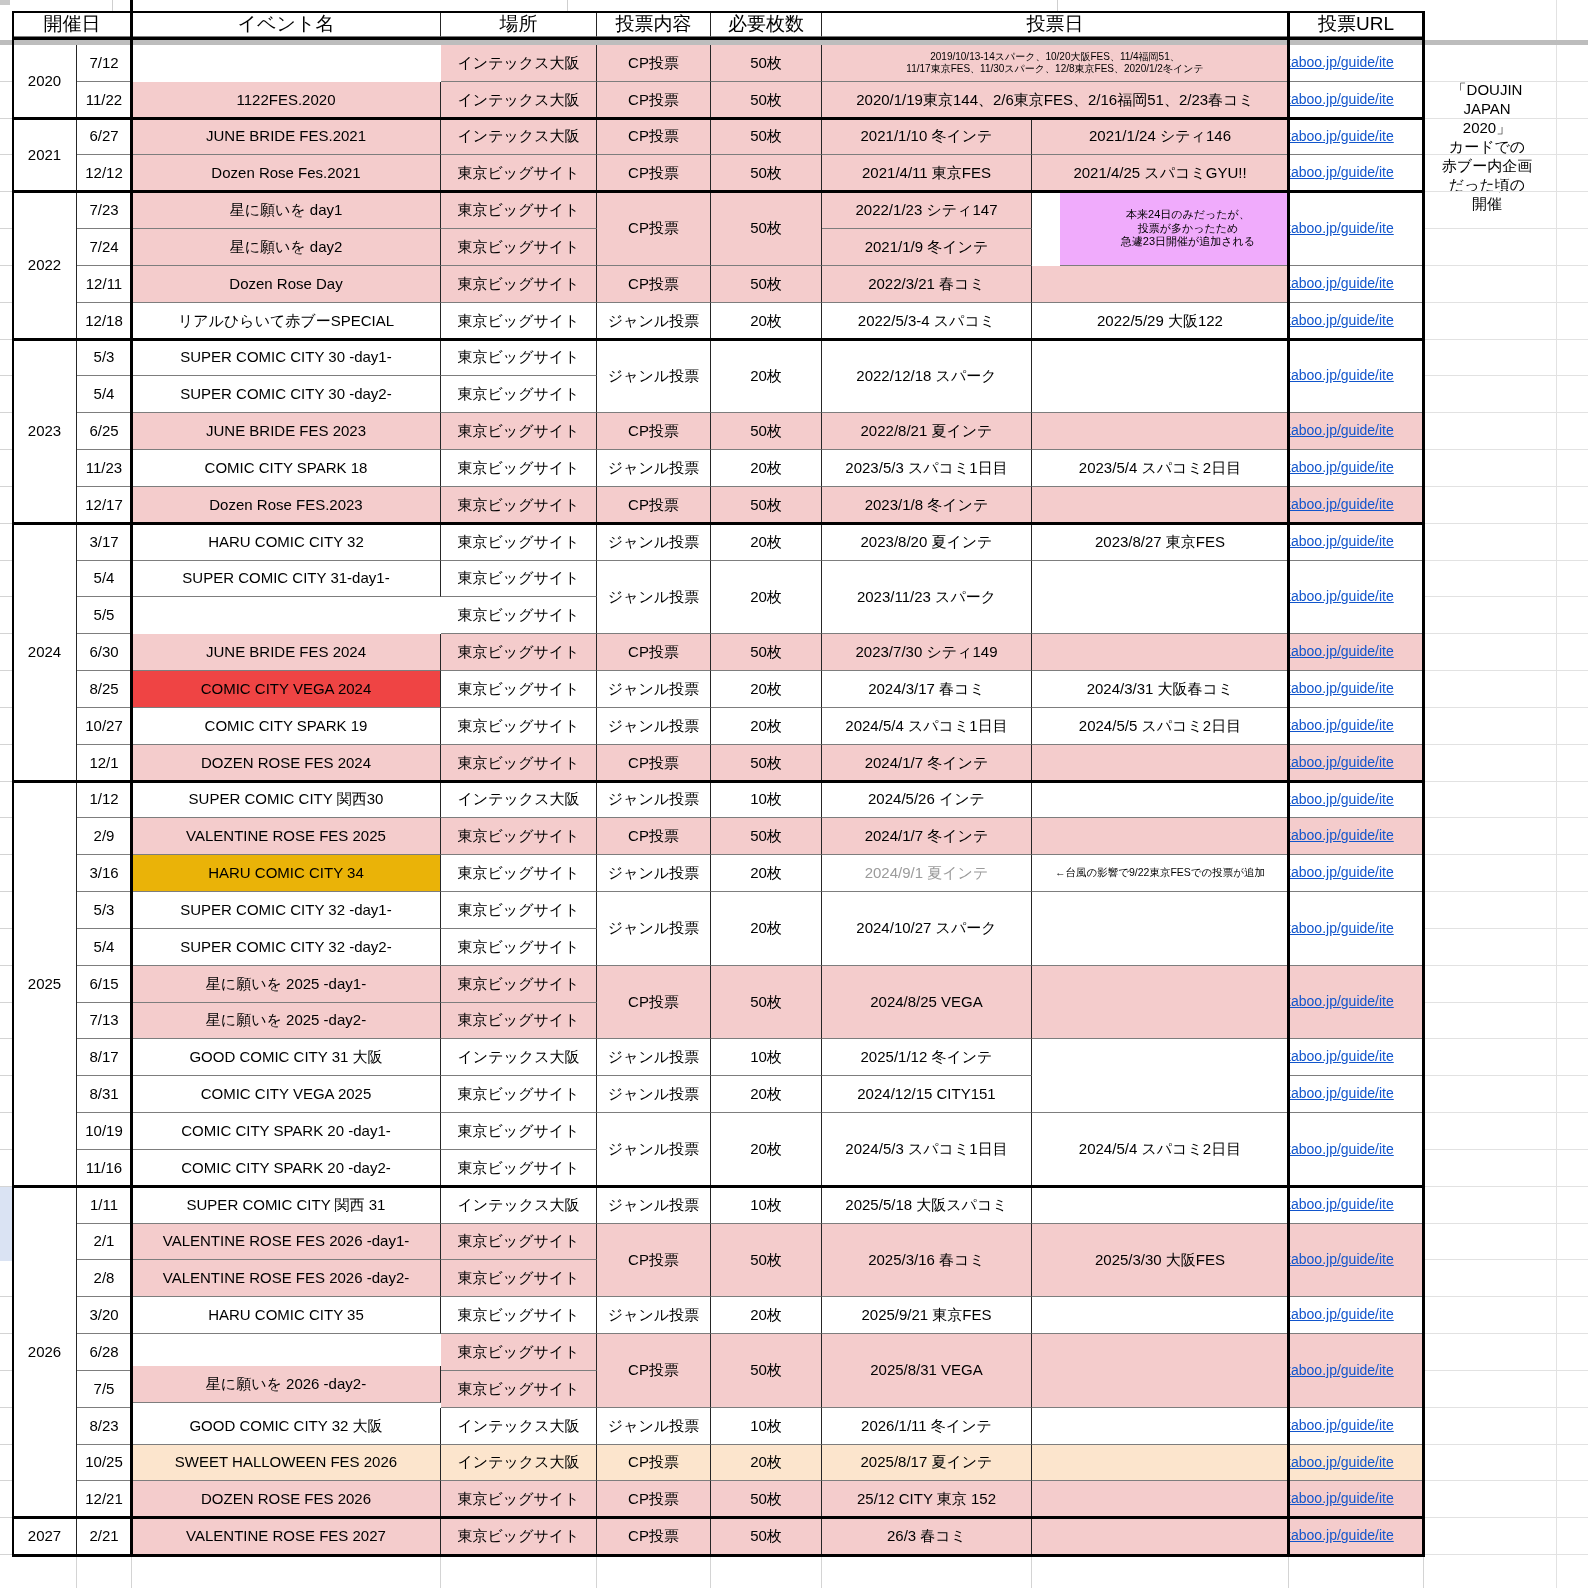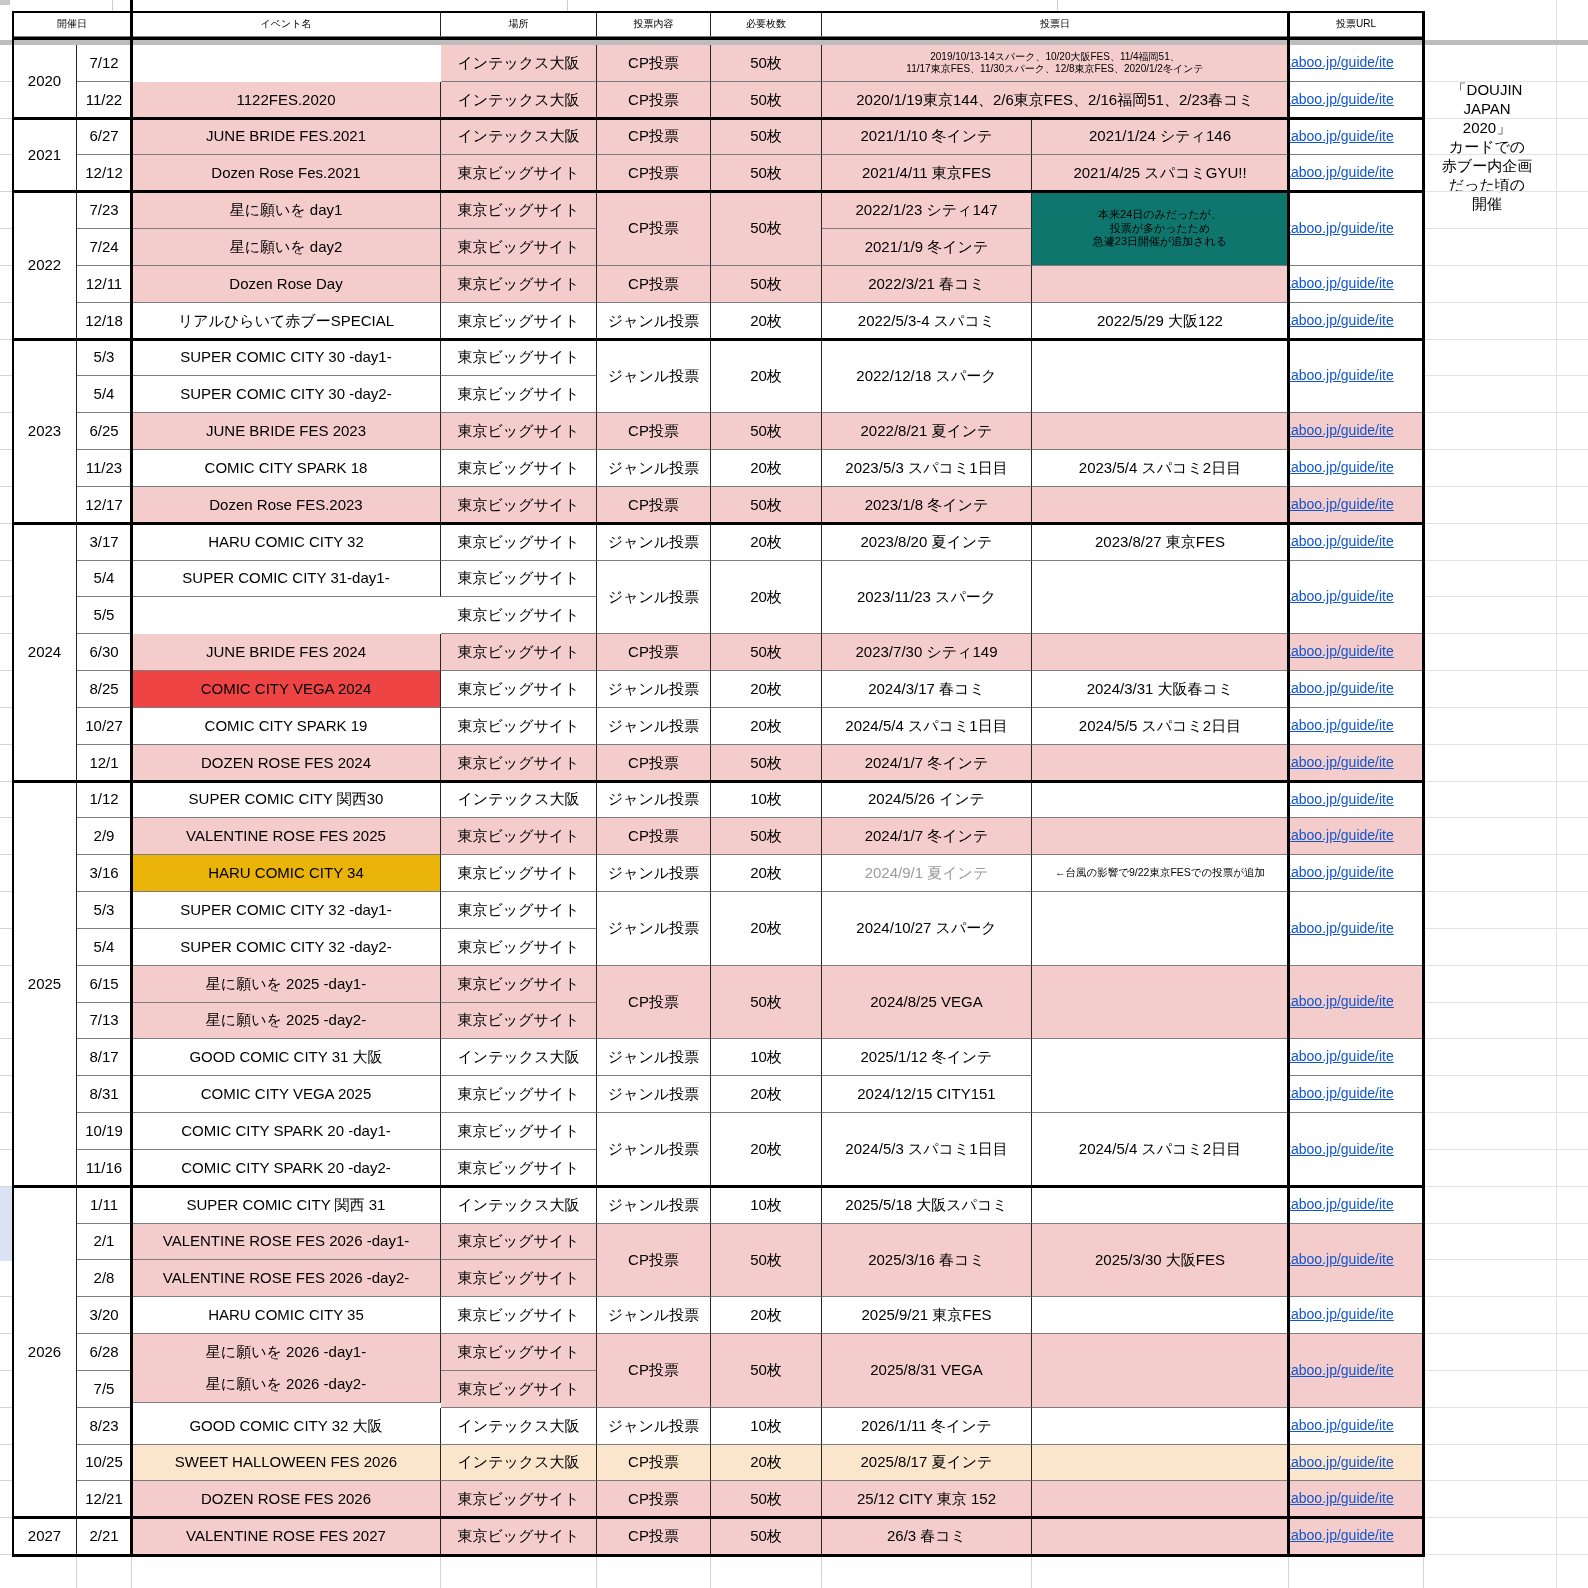--- a/index.html
+++ b/index.html
@@ -8,7 +8,7 @@
   .cell{position:absolute;box-sizing:border-box;display:flex;align-items:center;justify-content:center;
         text-align:center;border-right:1px solid #262626;border-bottom:1px solid #7d7d7d;
         overflow:hidden;font-size:15px;line-height:1.25;white-space:pre-line;}
-  .hdr{background:#fff;font-size:10px;}
+  .hdr{background:#fff;font-size:19px;}
   .line{position:absolute;}
   .urlLink{white-space:nowrap;margin-left:-5px;color:#1155cc;text-decoration:underline;font-size:14px;cursor:pointer;}
   .note{position:absolute;box-sizing:border-box;white-space:pre-line;text-align:center;

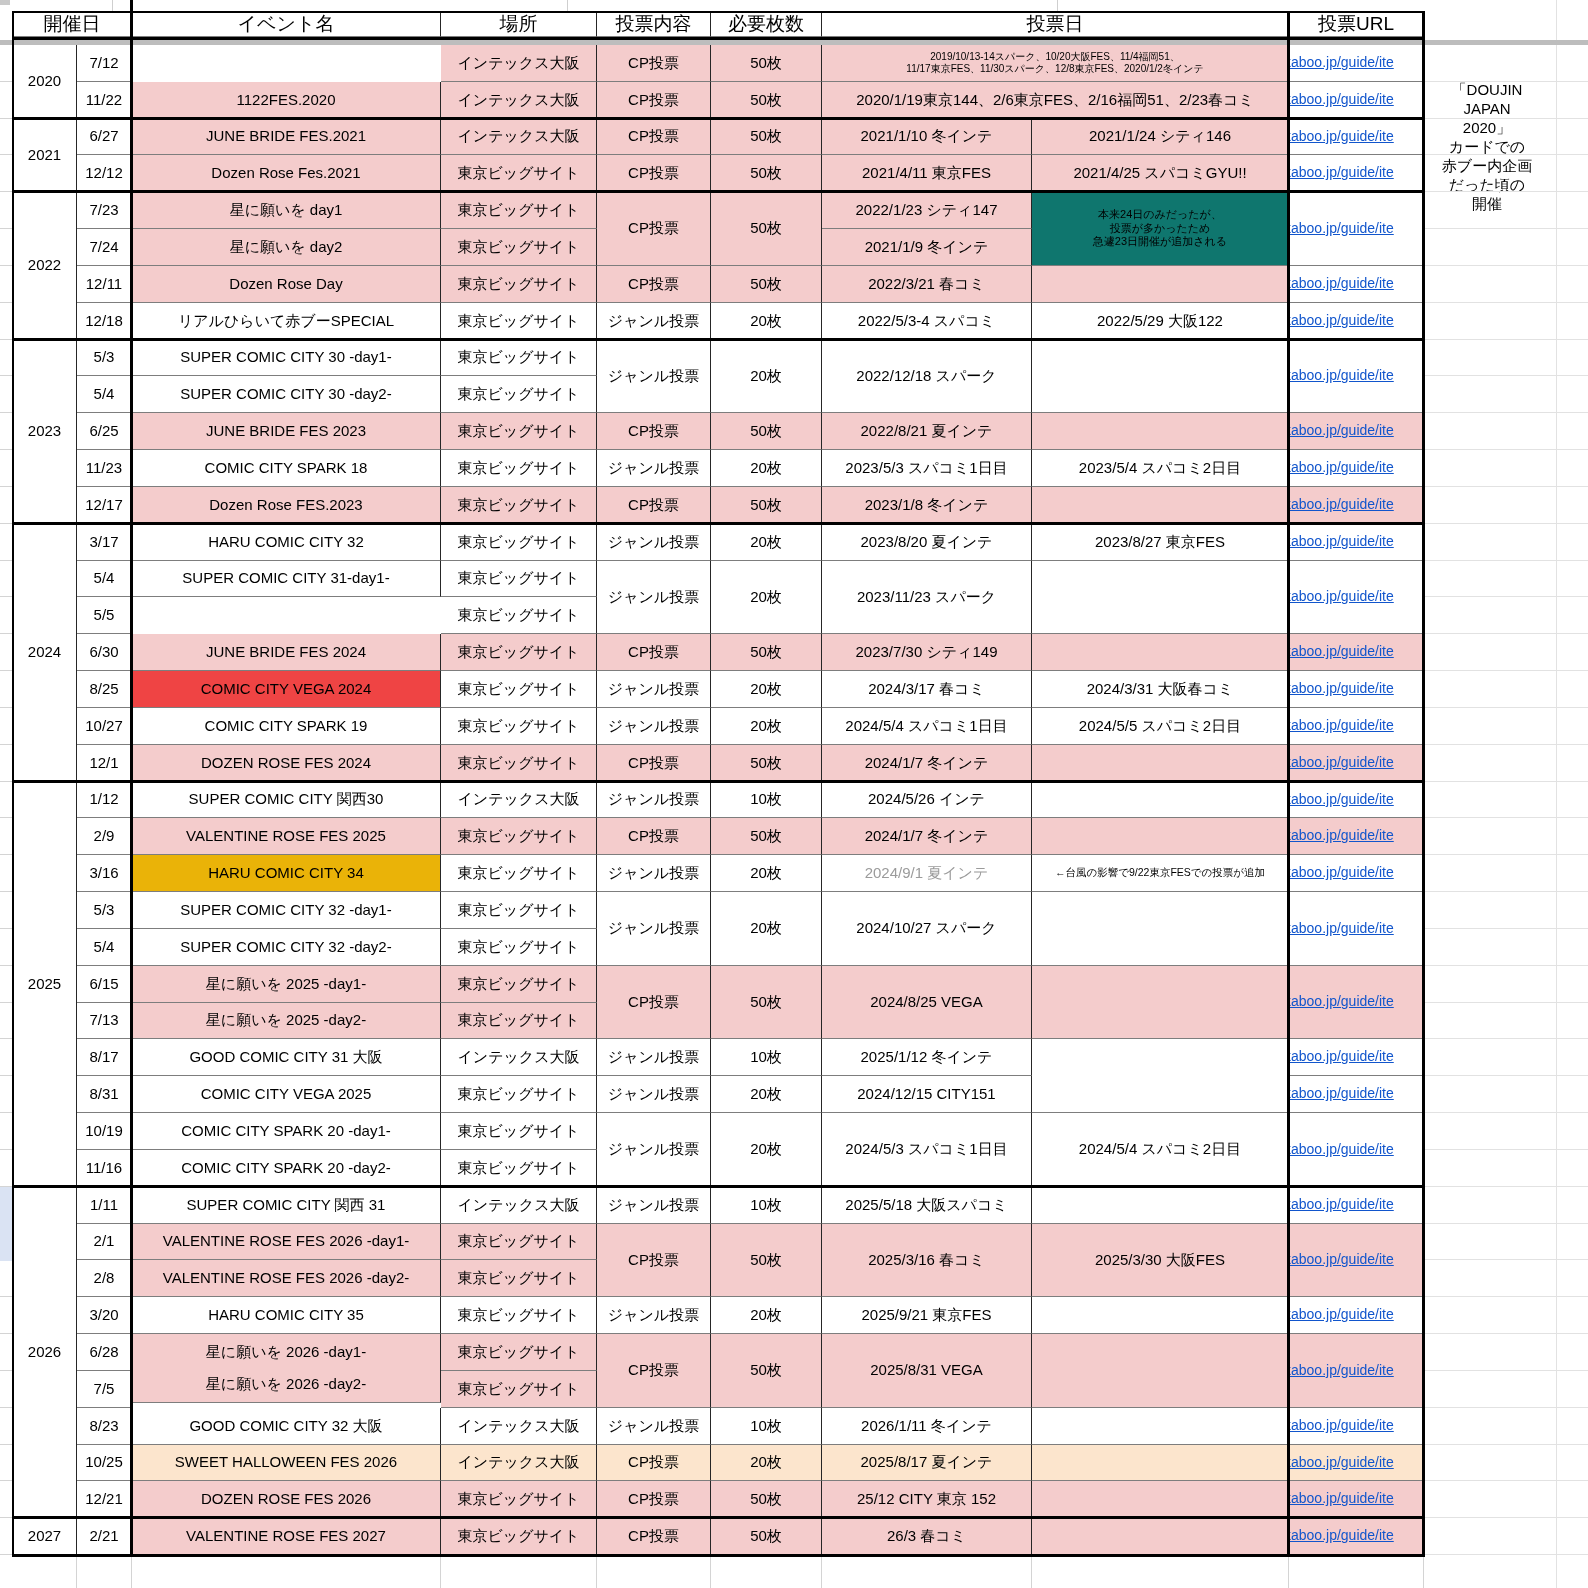--- a/index.html
+++ b/index.html
@@ -174,7 +174,7 @@
     <div class="cell" style="left: 597px; top: 192px; width: 114px; height: 74px; background: rgb(244, 204, 204);">CP投票</div>
     <div class="cell" style="left: 711px; top: 192px; width: 111px; height: 74px; background: rgb(244, 204, 204);">50枚</div>
     <div class="cell" style="left: 822px; top: 192px; width: 210px; height: 37px; background: rgb(244, 204, 204);">2022/1/23 シティ147</div>
-    <div class="cell" style="left: 1032px; top: 192px; width: 257px; height: 74px; background: #0f766e; font-size: 11px;">本来24日のみだったが、
+    <div class="cell" style="left: 1060px; top: 192px; width: 257px; height: 74px; background: #f0abfc; font-size: 11px;">本来24日のみだったが、
 投票が多かったため
 急遽23日開催が追加される</div>
     <div class="cell" style="left: 1289px; top: 192px; width: 135px; height: 74px; background: rgb(255, 255, 255); justify-content: flex-start;"><span class="urlLink">kaboo.jp/guide/ite</span></div>

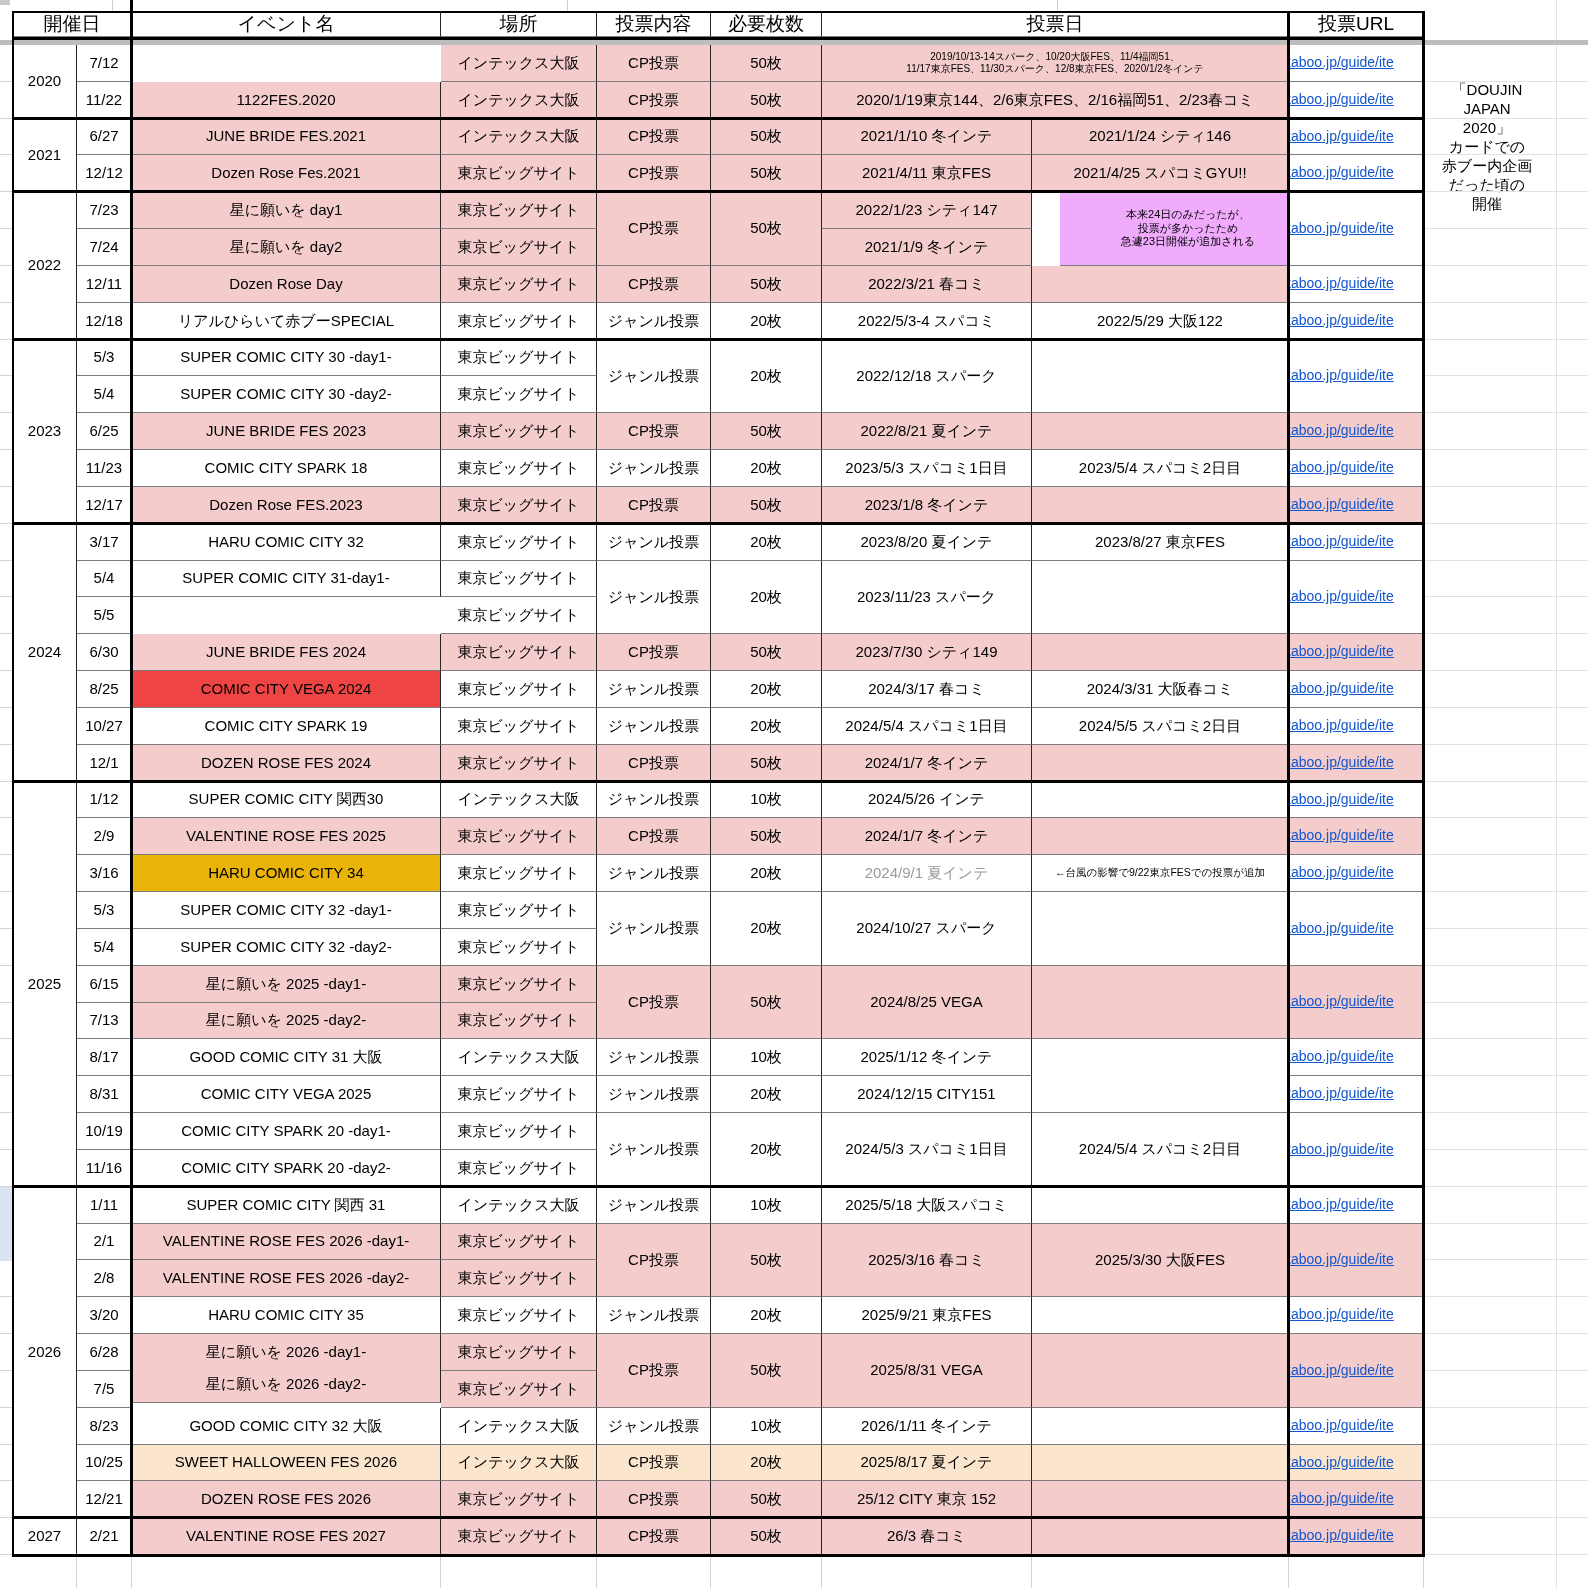--- a/index.html
+++ b/index.html
@@ -383,7 +383,6 @@
     <div class="cell" style="left: 1032px; top: 1297px; width: 257px; height: 37px; background: rgb(255, 255, 255);"></div>
     <div class="cell" style="left: 1289px; top: 1297px; width: 135px; height: 37px; background: rgb(255, 255, 255); justify-content: flex-start;"><span class="urlLink">kaboo.jp/guide/ite</span></div>
     <div class="cell" style="left: 77px; top: 1334px; width: 55px; height: 37px; background: rgb(255, 255, 255);">6/28</div>
-    <div class="cell" style="left: 132px; top: 1334px; width: 309px; height: 37px; background: rgb(244, 204, 204);">星に願いを 2026 -day1-</div>
     <div class="cell" style="left: 441px; top: 1334px; width: 156px; height: 37px; background: rgb(244, 204, 204);">東京ビッグサイト</div>
     <div class="cell" style="left: 597px; top: 1334px; width: 114px; height: 74px; background: rgb(244, 204, 204);">CP投票</div>
     <div class="cell" style="left: 711px; top: 1334px; width: 111px; height: 74px; background: rgb(244, 204, 204);">50枚</div>

